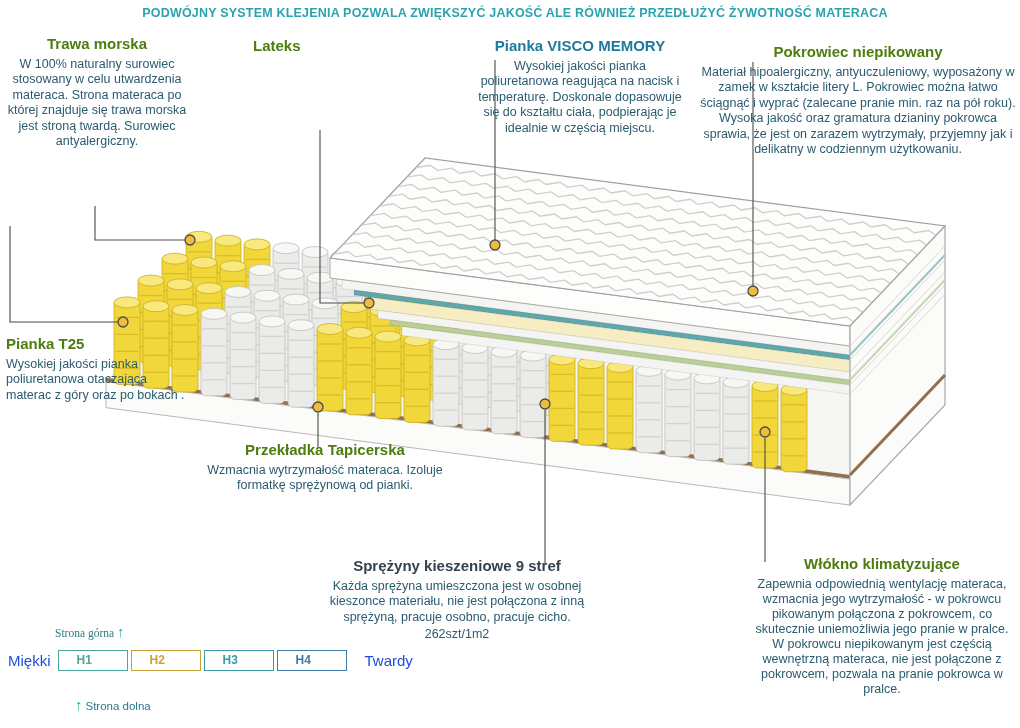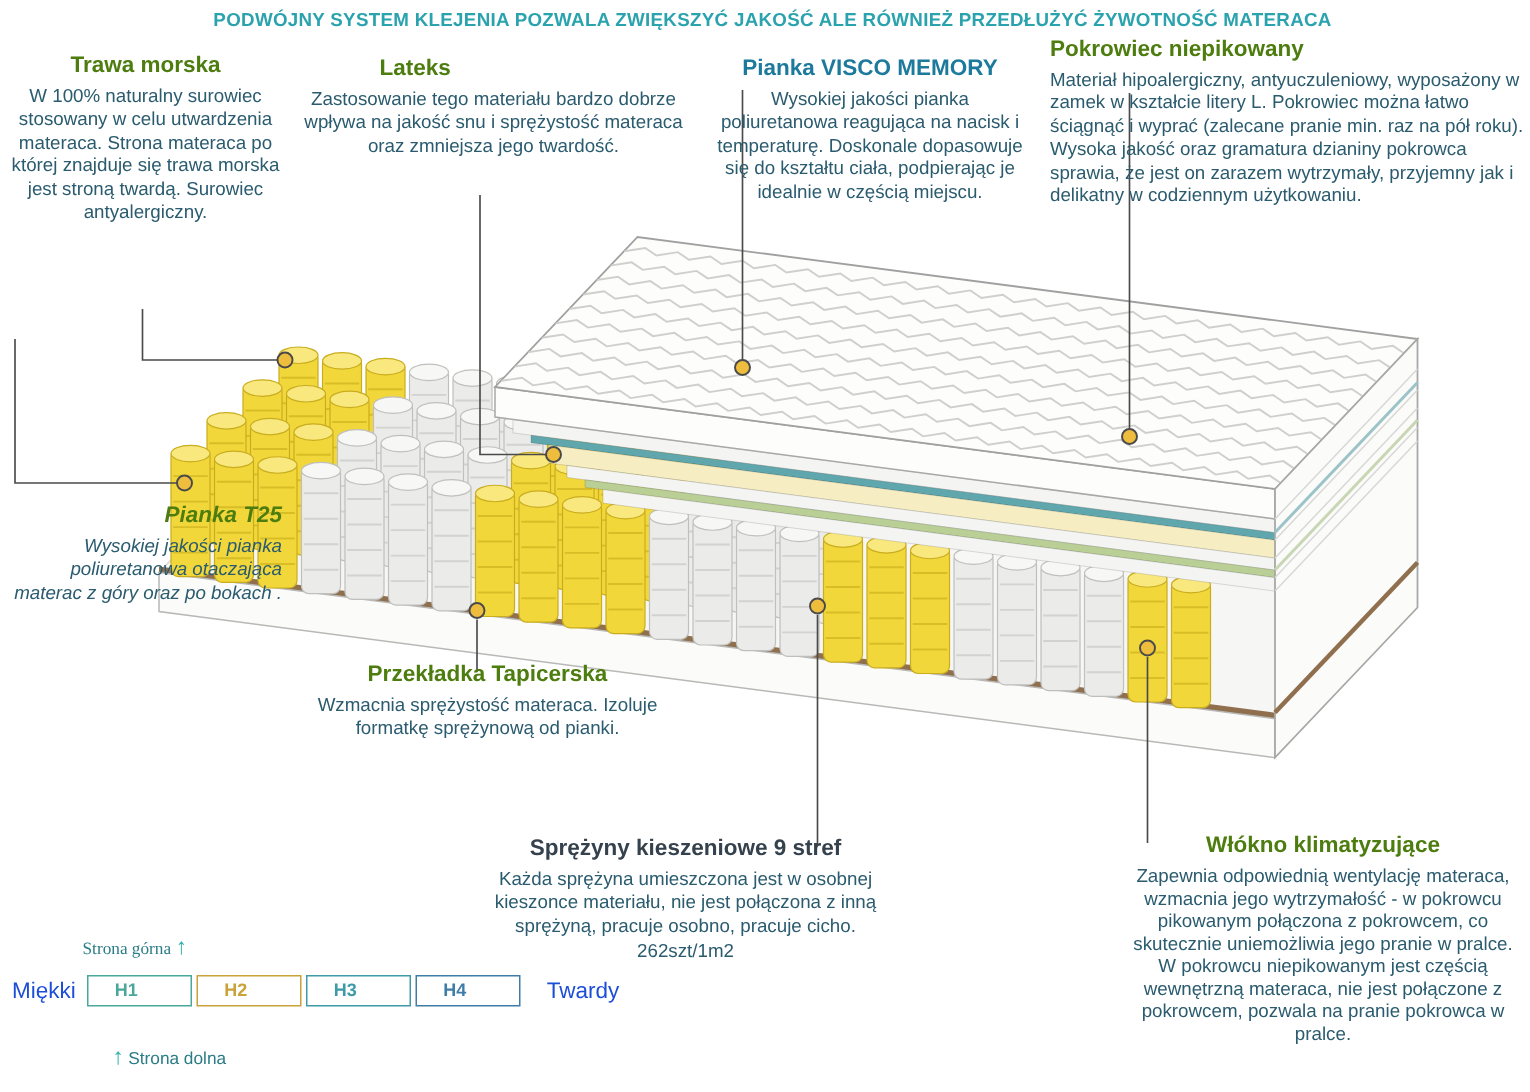--- a/index.html
+++ b/index.html
@@ -16,7 +16,7 @@
   #sec-lateks h2{text-align:left;padding-left:60px;}
   #sec-visco{left:474px;top:38px;width:212px;text-align:center;}
   #sec-visco h2{color:#1d7a9c;}
-  #sec-pokrowiec{left:700px;top:25px;width:316px;}
+  #sec-pokrowiec{left:700px;top:44px;width:316px;text-align:center;}
   #sec-t25{left:6px;top:336px;width:182px;text-align:right;font-style:italic;}
   #sec-przekladka{left:203px;top:442px;width:244px;text-align:center;}
   #sec-sprezyny{left:328px;top:558px;width:258px;text-align:center;}

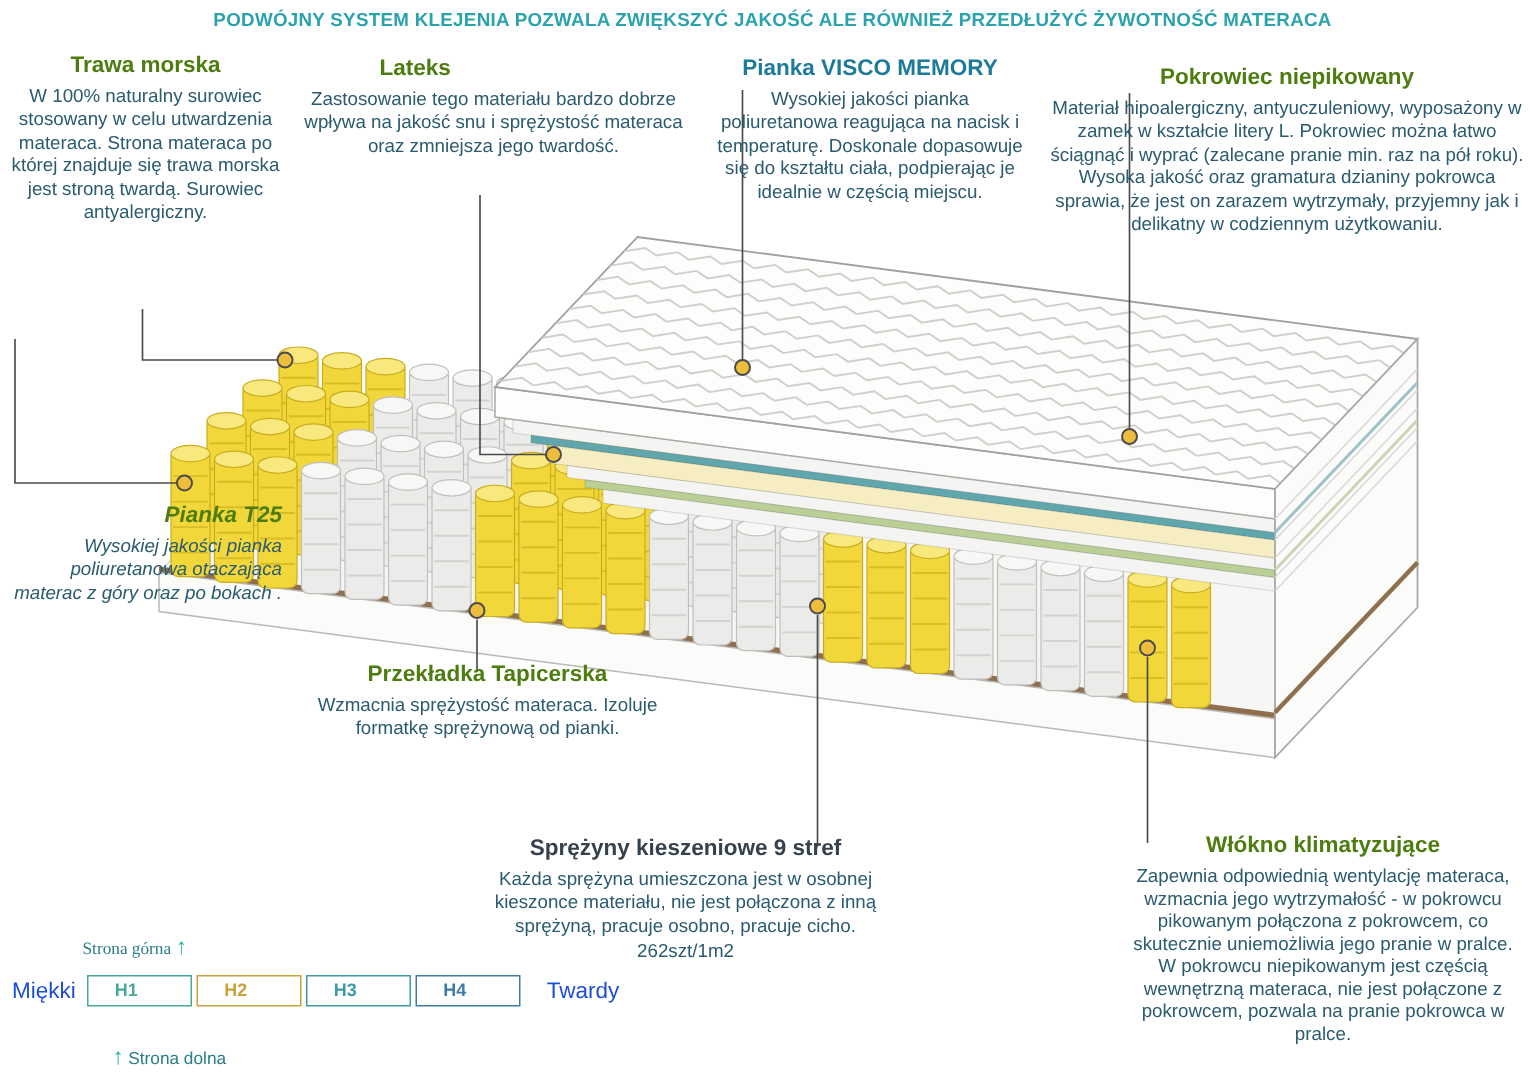--- a/index.html
+++ b/index.html
@@ -515,7 +515,6 @@
 
   <section class="block" id="sec-lateks">
     <h2>Lateks</h2>
-    <p>Zastosowanie tego materiału bardzo dobrze wpływa na jakość snu i sprężystość materaca oraz zmniejsza jego twardość.</p>
   </section>
 
   <section class="block" id="sec-visco">

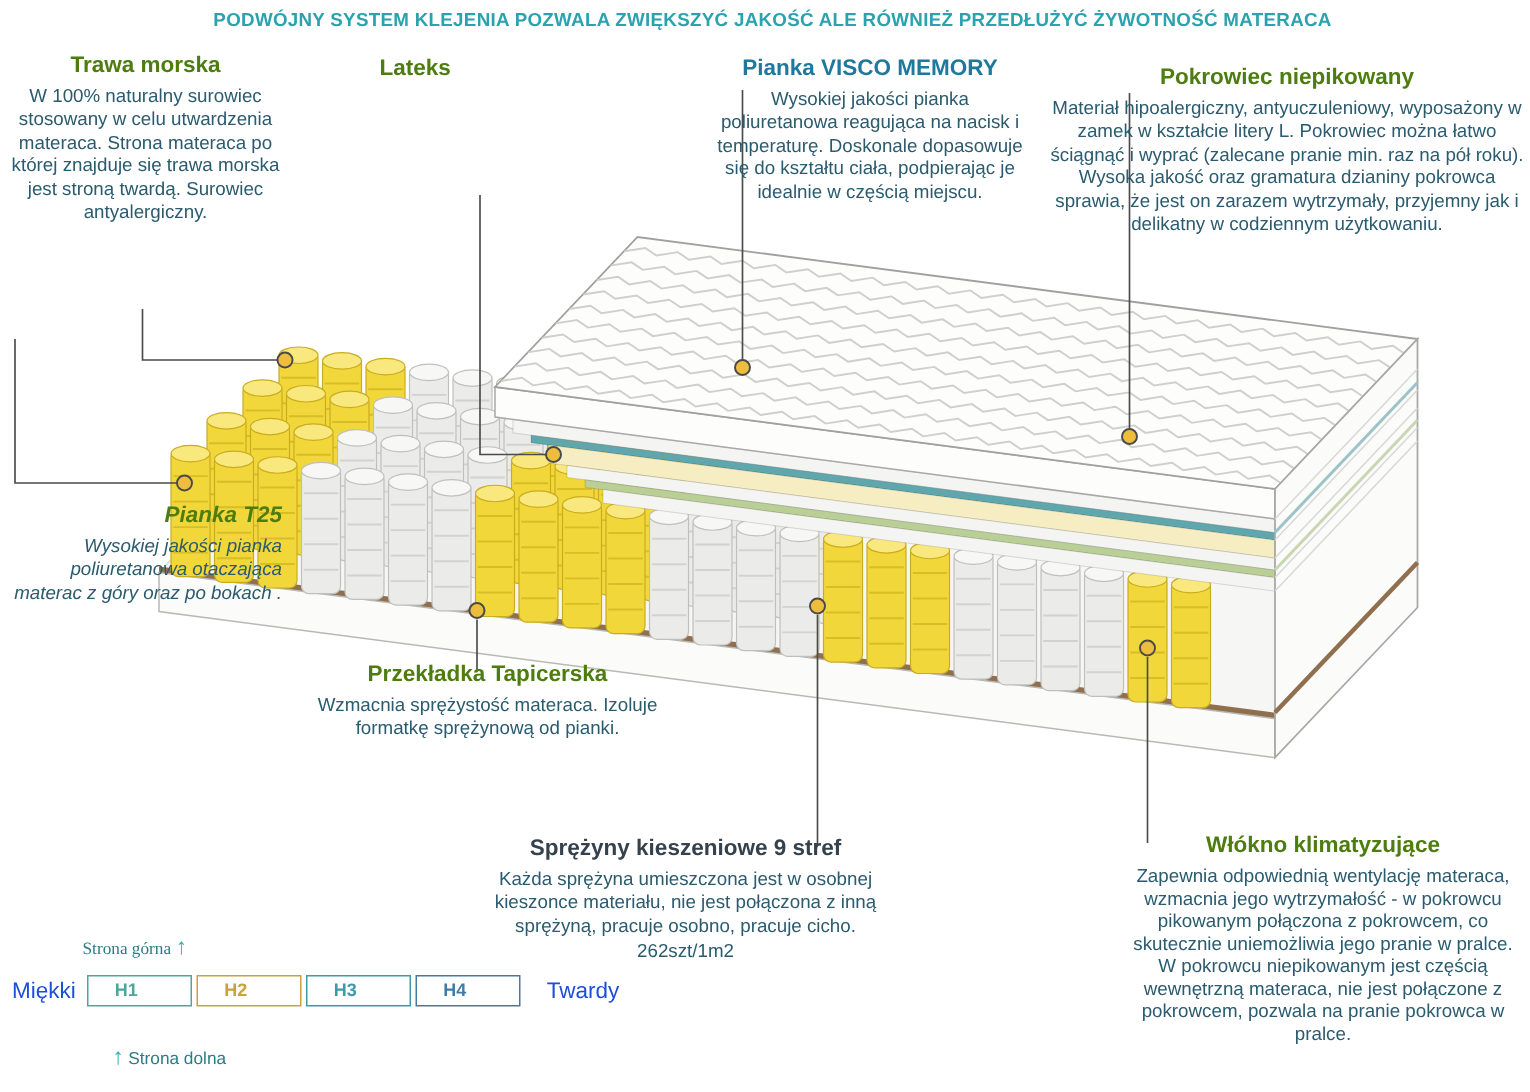--- a/index.html
+++ b/index.html
@@ -17,7 +17,7 @@
   #sec-visco{left:474px;top:38px;width:212px;text-align:center;}
   #sec-visco h2{color:#1d7a9c;}
   #sec-pokrowiec{left:700px;top:44px;width:316px;text-align:center;}
-  #sec-t25{left:6px;top:336px;width:182px;text-align:right;font-style:italic;}
+  #sec-t25{left:6px;top:336px;width:182px;text-align:left;}
   #sec-przekladka{left:203px;top:442px;width:244px;text-align:center;}
   #sec-sprezyny{left:328px;top:558px;width:258px;text-align:center;}
   #sec-sprezyny h2{color:#35424e;}

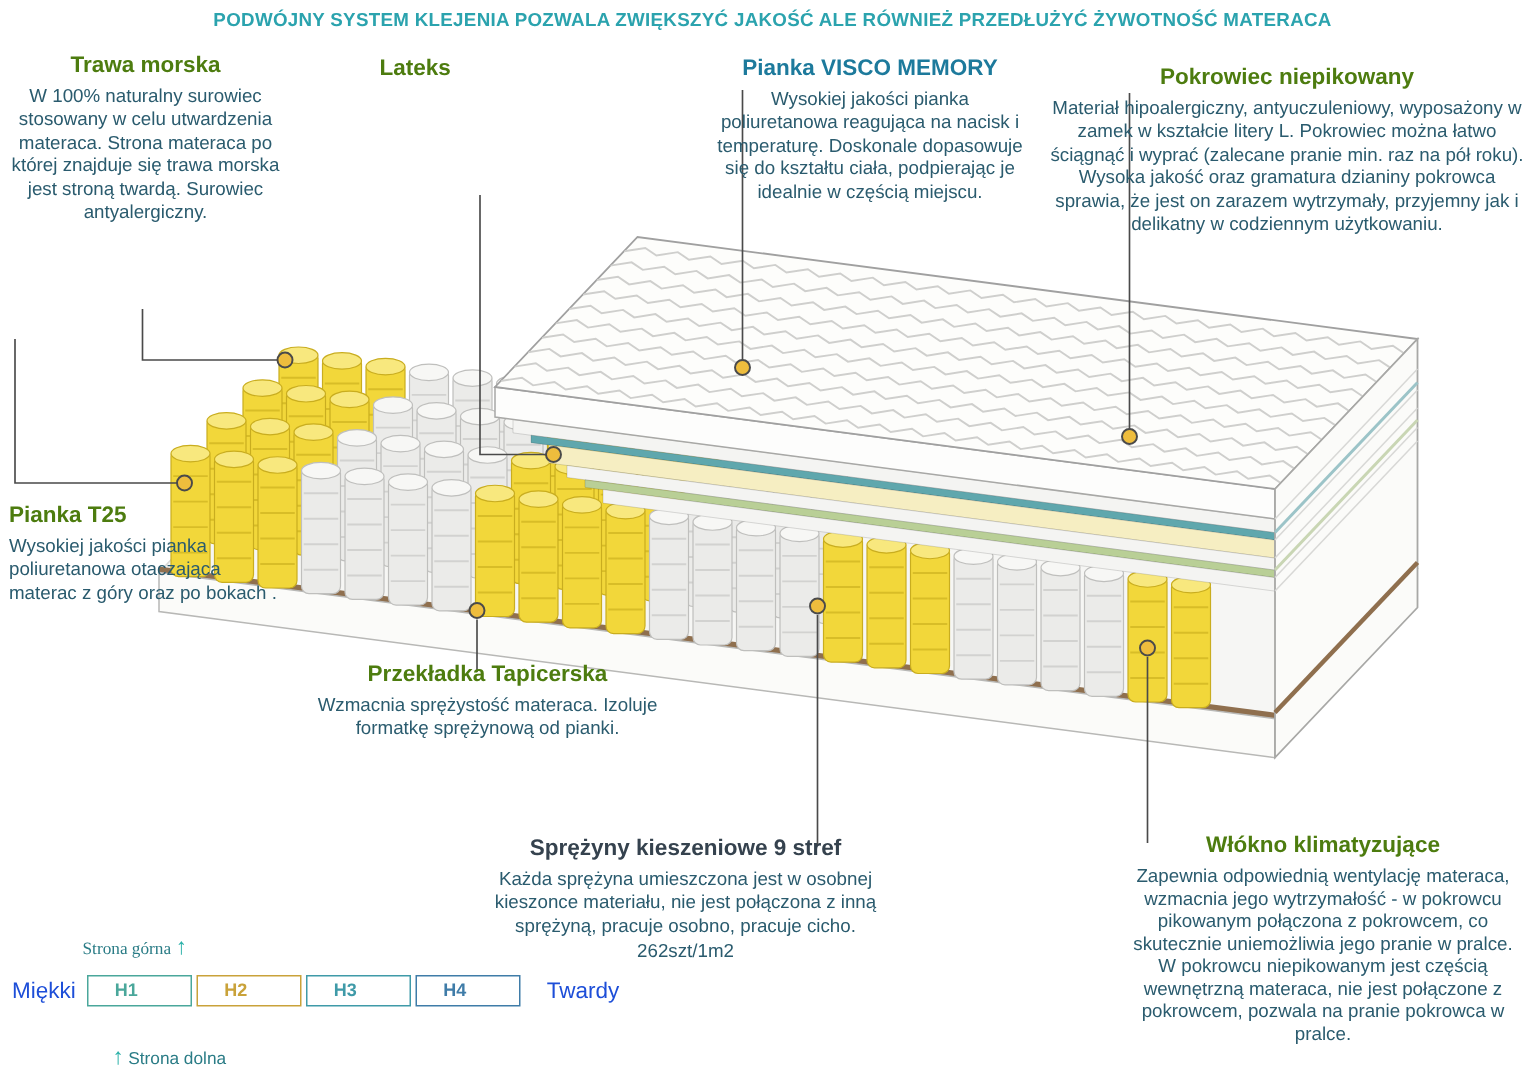--- a/index.html
+++ b/index.html
@@ -534,7 +534,7 @@
 
   <section class="block" id="sec-przekladka">
     <h2>Przekładka Tapicerska</h2>
-    <p>Wzmacnia sprężystość materaca. Izoluje formatkę sprężynową od pianki.</p>
+    <p>Wzmacnia wytrzymałość materaca. Izoluje formatkę sprężynową od pianki.</p>
   </section>
 
   <section class="block" id="sec-sprezyny">

